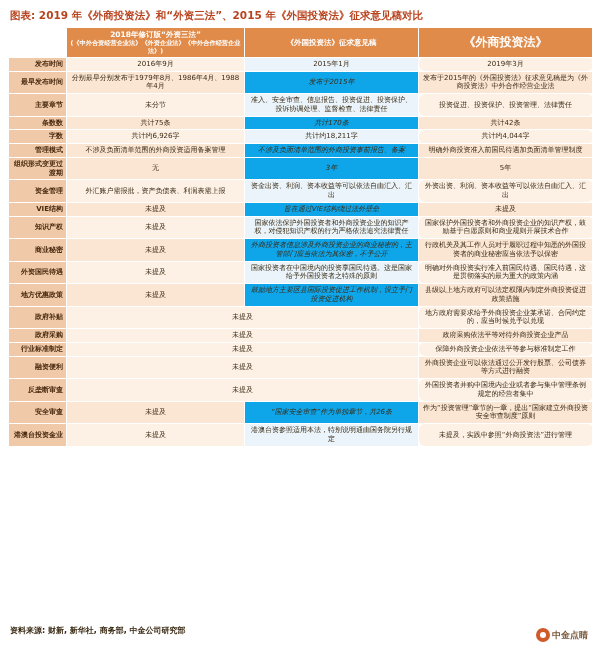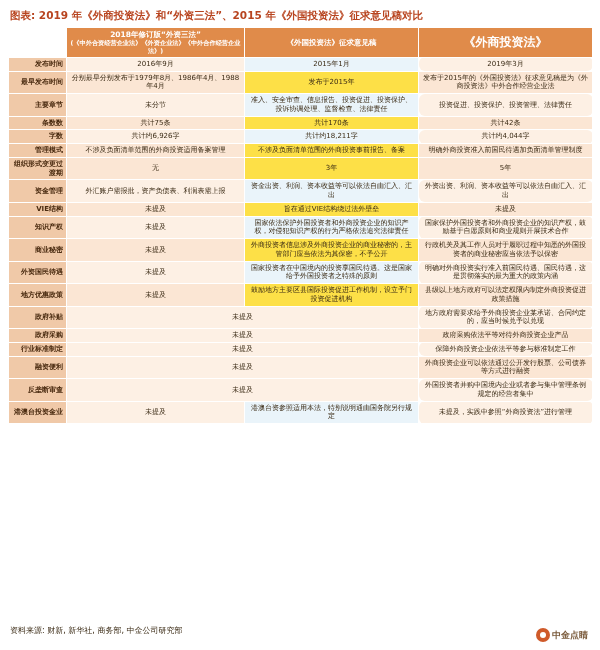--- a/index.html
+++ b/index.html
@@ -29,7 +29,7 @@
   .cB{background:#eaf4fa;margin-left:40px;}
   .cC{background:#fdf0e4;border-radius:6px;}
   .cA2{background:#fbe6d4;}
-  .cB2{background:#fde047;}
+  .cB2{background:#0ea5e9;font-style:italic;}
   .cC2{background:#fbe6d4;}
   .mergewide{background:#fdf0e4;}
   .src{

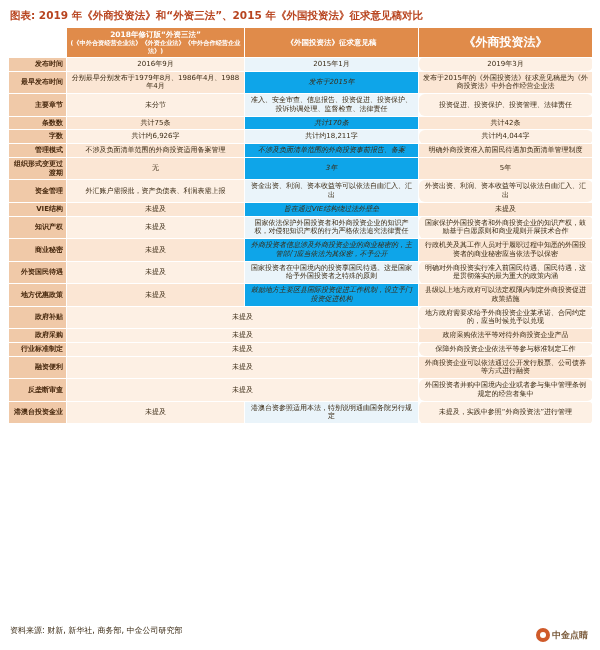--- a/index.html
+++ b/index.html
@@ -183,6 +183,12 @@
             <td class="cC">外国投资者并购中国境内企业或者参与集中管理条例规定的经营者集中</td>
           </tr>
           <tr>
+            <td class="lbl">安全审查</td>
+            <td class="cA2">未提及</td>
+            <td class="cB2">“国家安全审查”作为单独章节，共26条</td>
+            <td class="cC2">作为“投资管理”章节的一章，提出“国家建立外商投资安全审查制度”原则</td>
+          </tr>
+          <tr>
             <td class="lbl">港澳台投资金业</td>
             <td class="cA">未提及</td>
             <td class="cB">港澳台资参照适用本法，特别说明通由国务院另行规定</td>

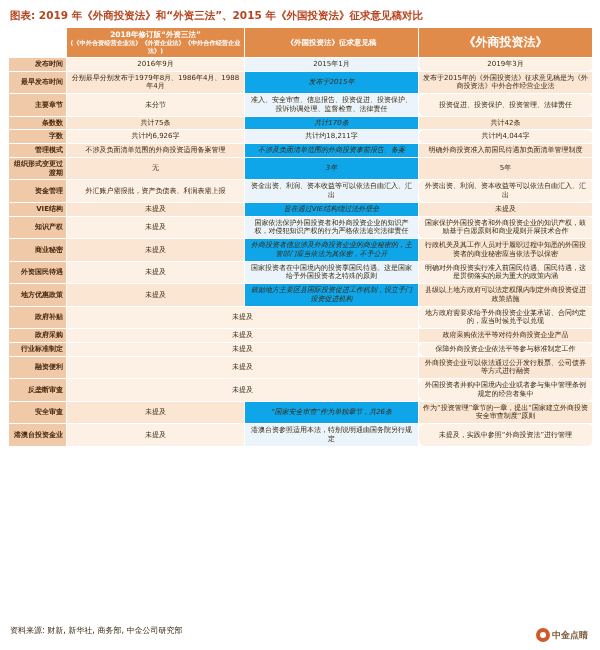--- a/index.html
+++ b/index.html
@@ -33,7 +33,7 @@
   .cC2{background:#fbe6d4;}
   .mergewide{background:#fdf0e4;}
   .src{
-    position:absolute;left:10px;bottom:14px;font-size:8px;font-weight:normal;color:#3a2a14;
+    position:absolute;left:10px;bottom:14px;font-size:8px;font-weight:bold;color:#3a2a14;
   }
   .wm{
     position:absolute;right:12px;bottom:8px;display:flex;align-items:flex-end;gap:2px;

